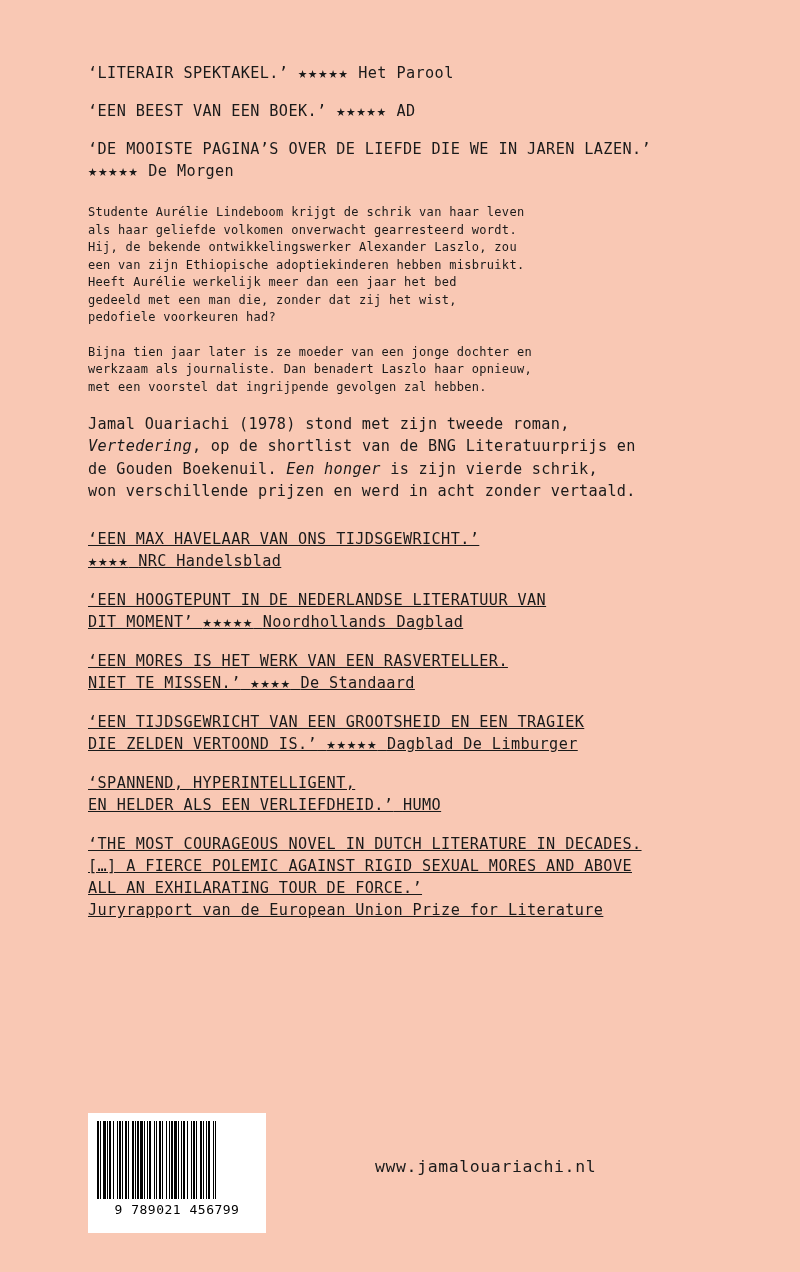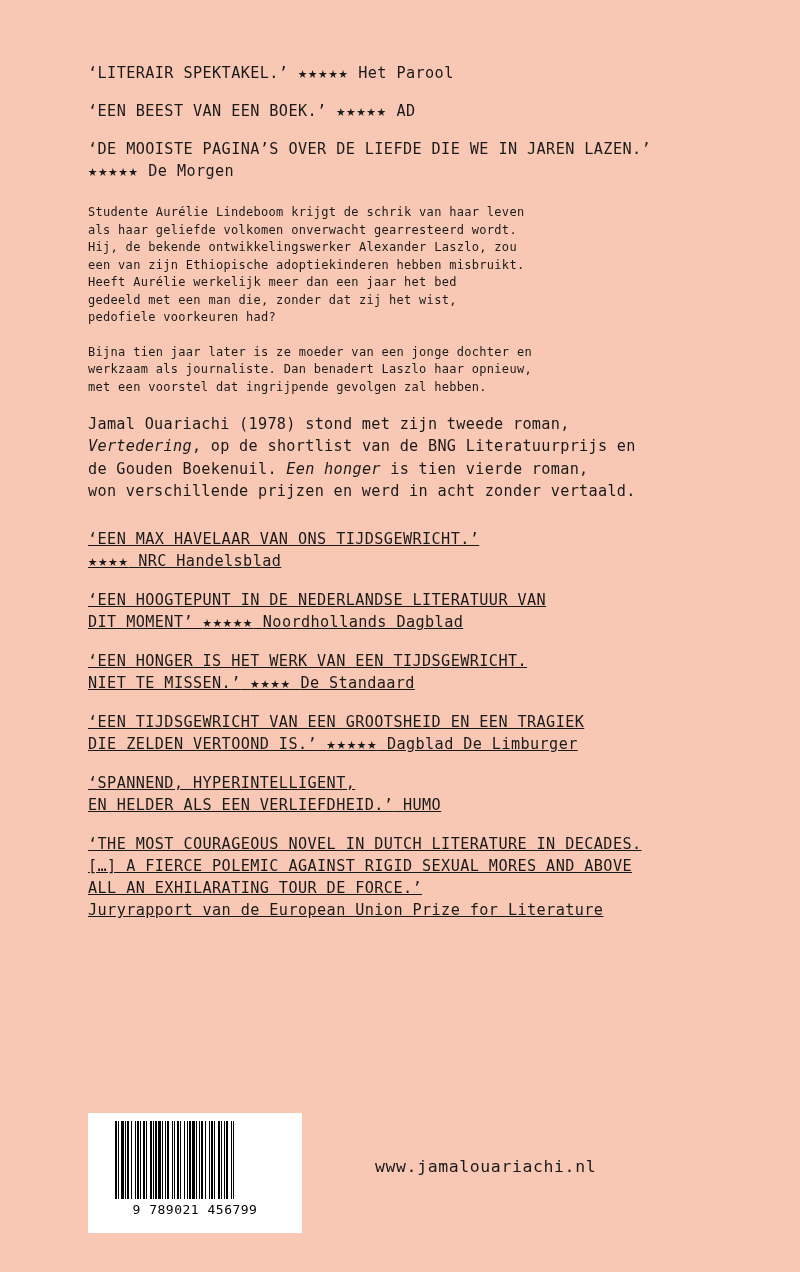--- a/index.html
+++ b/index.html
@@ -134,7 +134,7 @@
 werkzaam als journaliste. Dan benadert Laszlo haar opnieuw,
 met een voorstel dat ingrijpende gevolgen zal hebben.</div>
 
-  <div class="bio"><span>Jamal Ouariachi (1978) stond met zijn tweede roman,</span><br><i>Vertedering</i><span>, op de shortlist van de BNG Literatuurprijs en</span><br><span>de Gouden Boekenuil. </span><i>Een honger</i><span> is tien vierde roman,</span><br><span>won verschillende prijzen en werd in acht zonder vertaald.</span></div>
+  <div class="bio"><span>Jamal Ouariachi (1978) stond met zijn tweede roman,</span><br><i>Vertedering</i><span>, op de shortlist van de BNG Literatuurprijs en</span><br><span>de Gouden Boekenuil. </span><i>Een honger</i><span> is zijn vierde schrik,</span><br><span>won verschillende prijzen en werd in acht zonder vertaald.</span></div>
 
   <div class="lower-quotes">
 

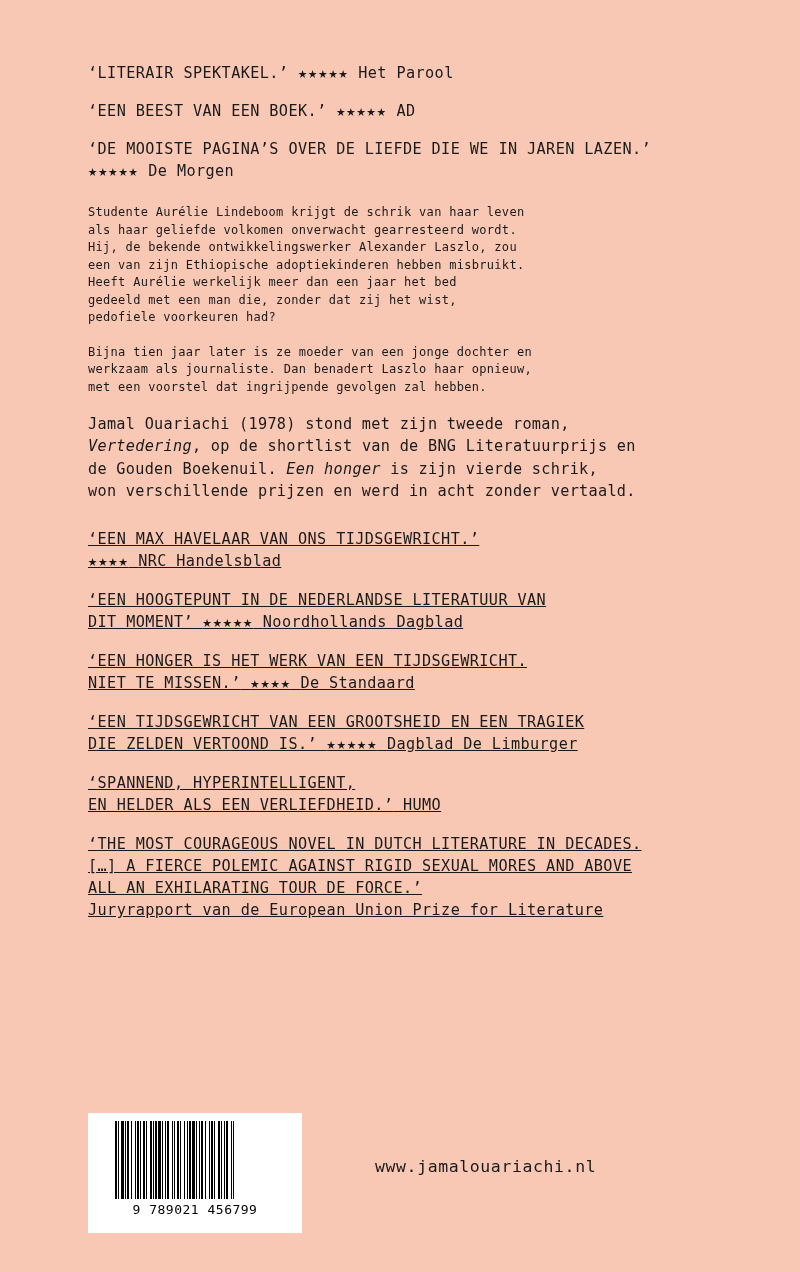--- a/index.html
+++ b/index.html
@@ -142,7 +142,7 @@
 
     <div class="quote-block"><span>‘EEN HOOGTEPUNT IN DE NEDERLANDSE LITERATUUR VAN</span><br><span>DIT MOMENT’</span> <span class="stars">★★★★★</span> <span>Noordhollands Dagblad</span></div>
 
-    <div class="quote-block"><span>‘EEN HONGER IS HET WERK VAN EEN TIJDSGEWRICHT.</span><br><span>NIET TE MISSEN.’</span> <span class="stars">★★★★</span> <span>De Standaard</span></div>
+    <div class="quote-block"><span>‘EEN MORES IS HET WERK VAN EEN RASVERTELLER.</span><br><span>NIET TE MISSEN.’</span> <span class="stars">★★★★</span> <span>De Standaard</span></div>
 
     <div class="quote-block"><span>‘EEN TIJDSGEWRICHT VAN EEN GROOTSHEID EN EEN TRAGIEK</span><br><span>DIE ZELDEN VERTOOND IS.’</span> <span class="stars">★★★★★</span> <span>Dagblad De Limburger</span></div>
 

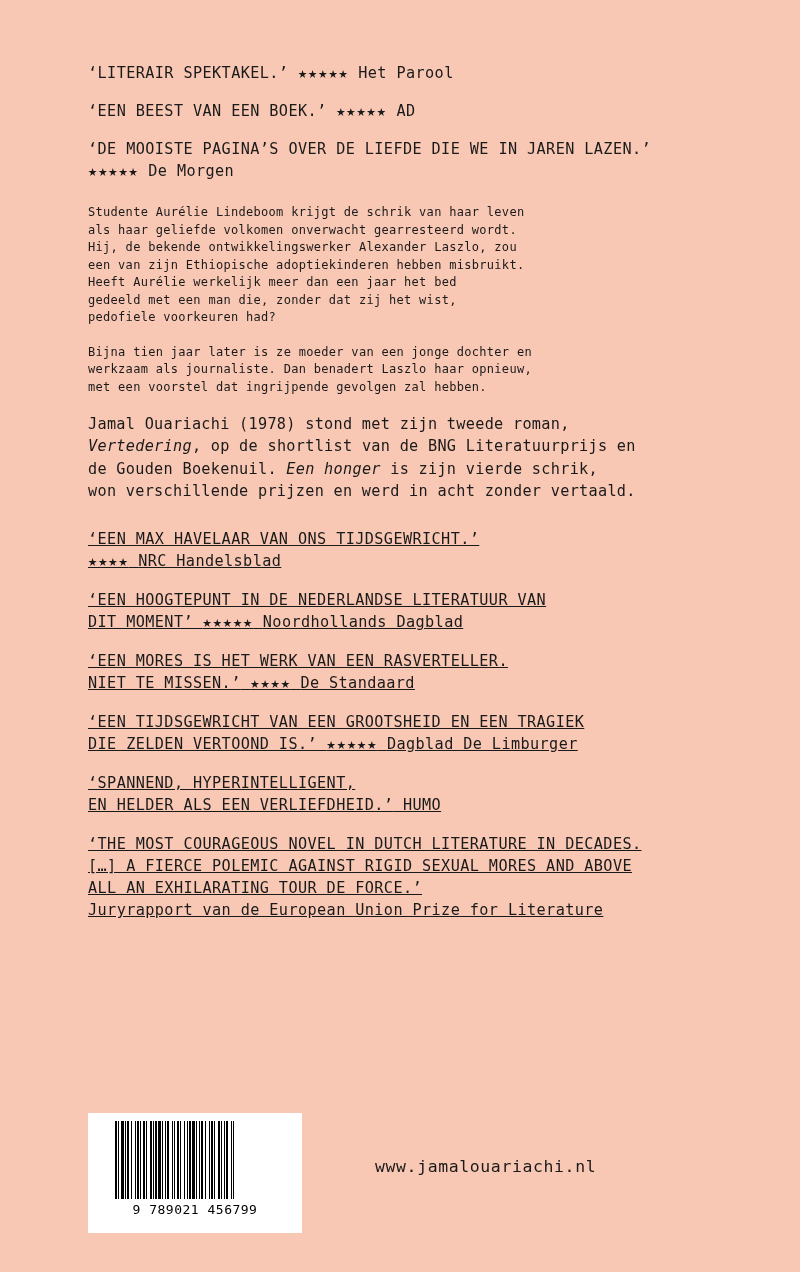--- a/index.html
+++ b/index.html
@@ -70,7 +70,7 @@
     position: absolute;
     left: 88px;
     bottom: 39px;
-    width: 214px;
+    width: 178px;
     height: 120px;
     background: #ffffff;
     box-sizing: border-box;

